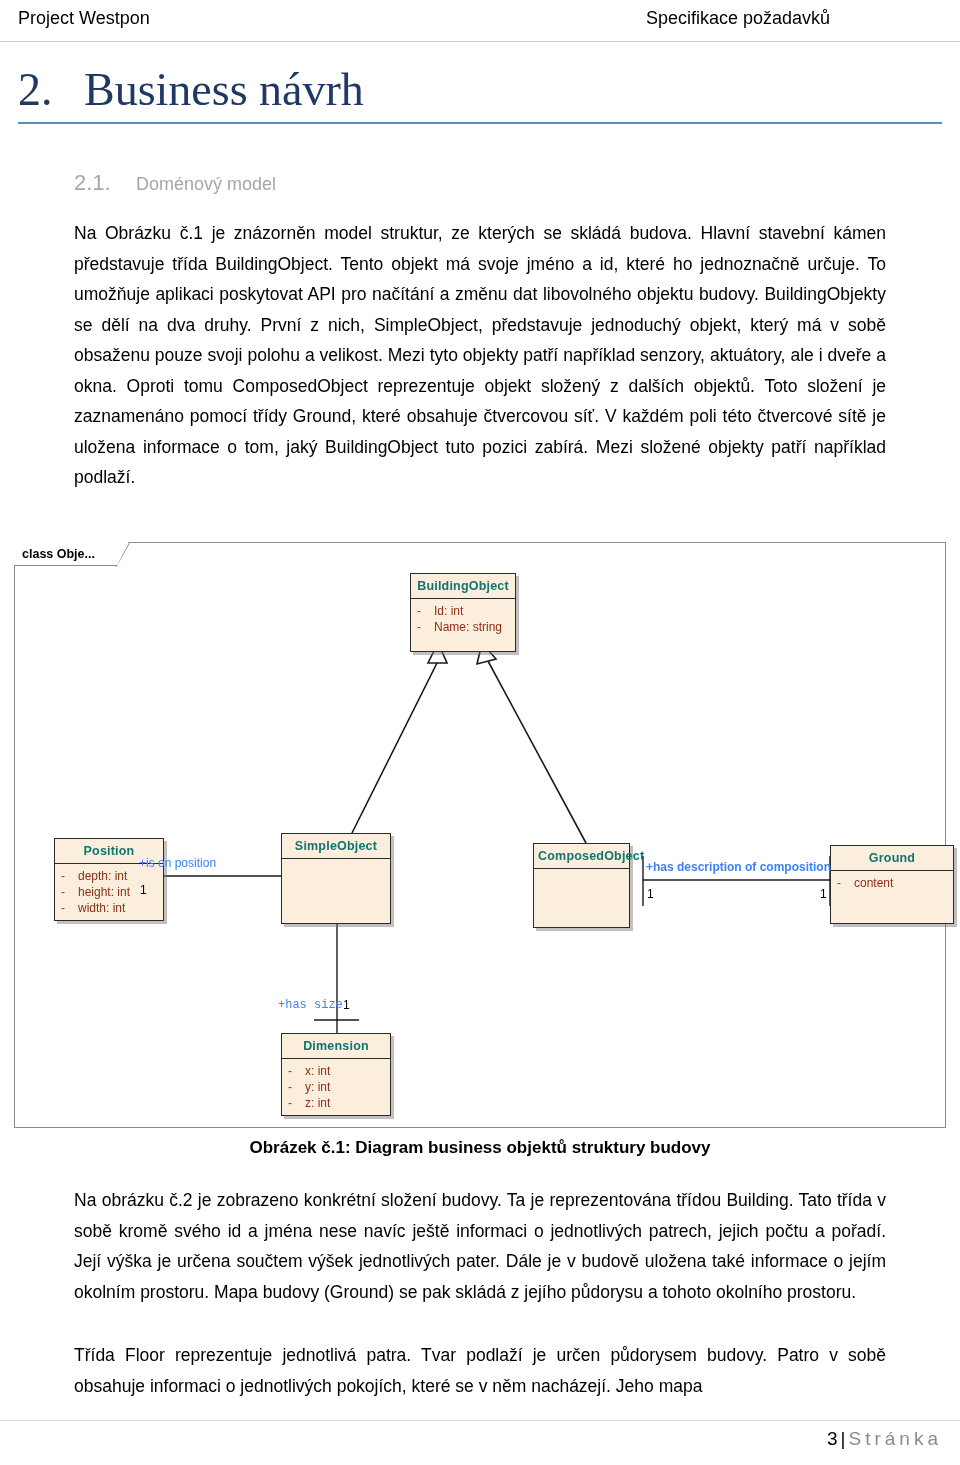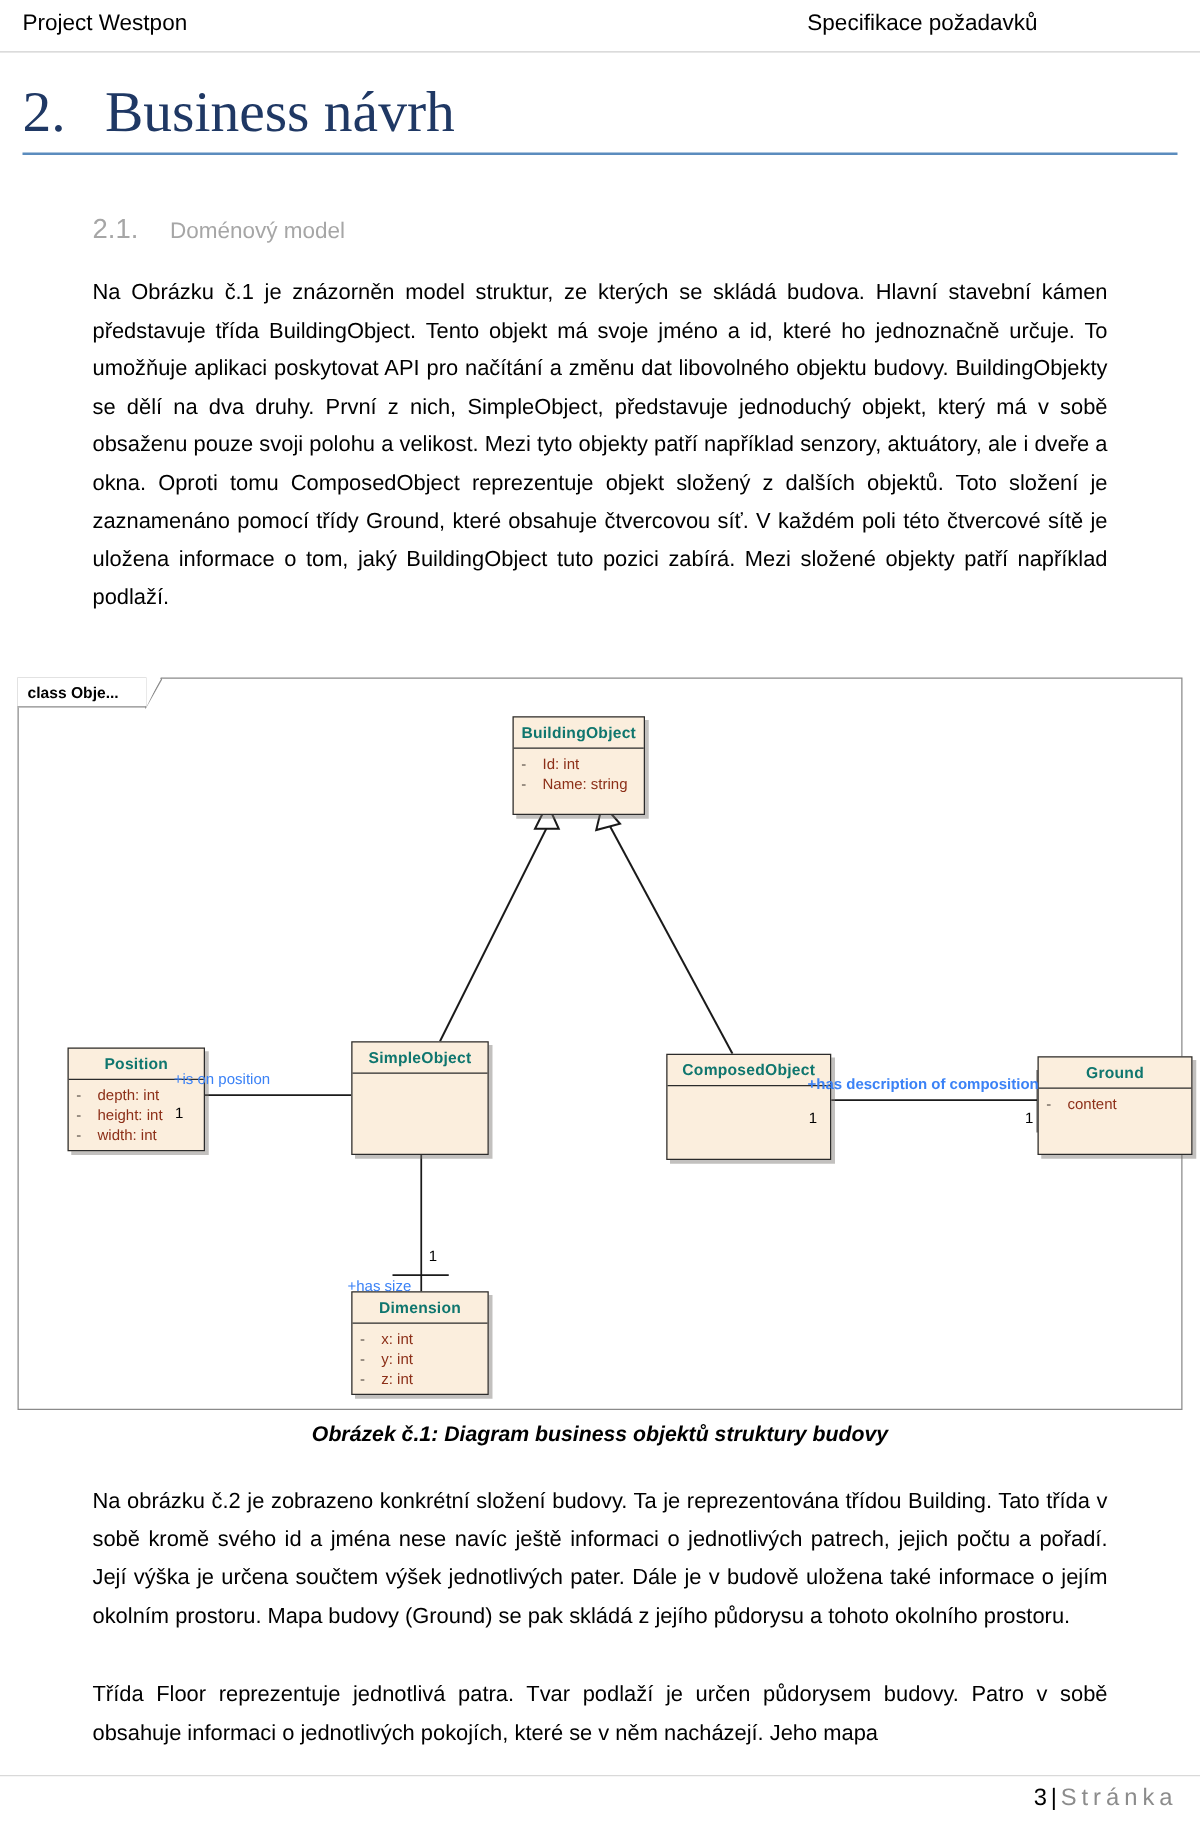--- a/index.html
+++ b/index.html
@@ -321,7 +321,7 @@
     <div class="uml-attrs" style="height:56px;"></div>
   </div>
 
-  <div class="uml-class" style="left:519px; top:301px; width:132px;">
+  <div class="uml-class" style="left:519px; top:301px; width:97px;">
     <div class="uml-name">ComposedObject</div>
     <div class="uml-attrs" style="height:50px;"></div>
   </div>

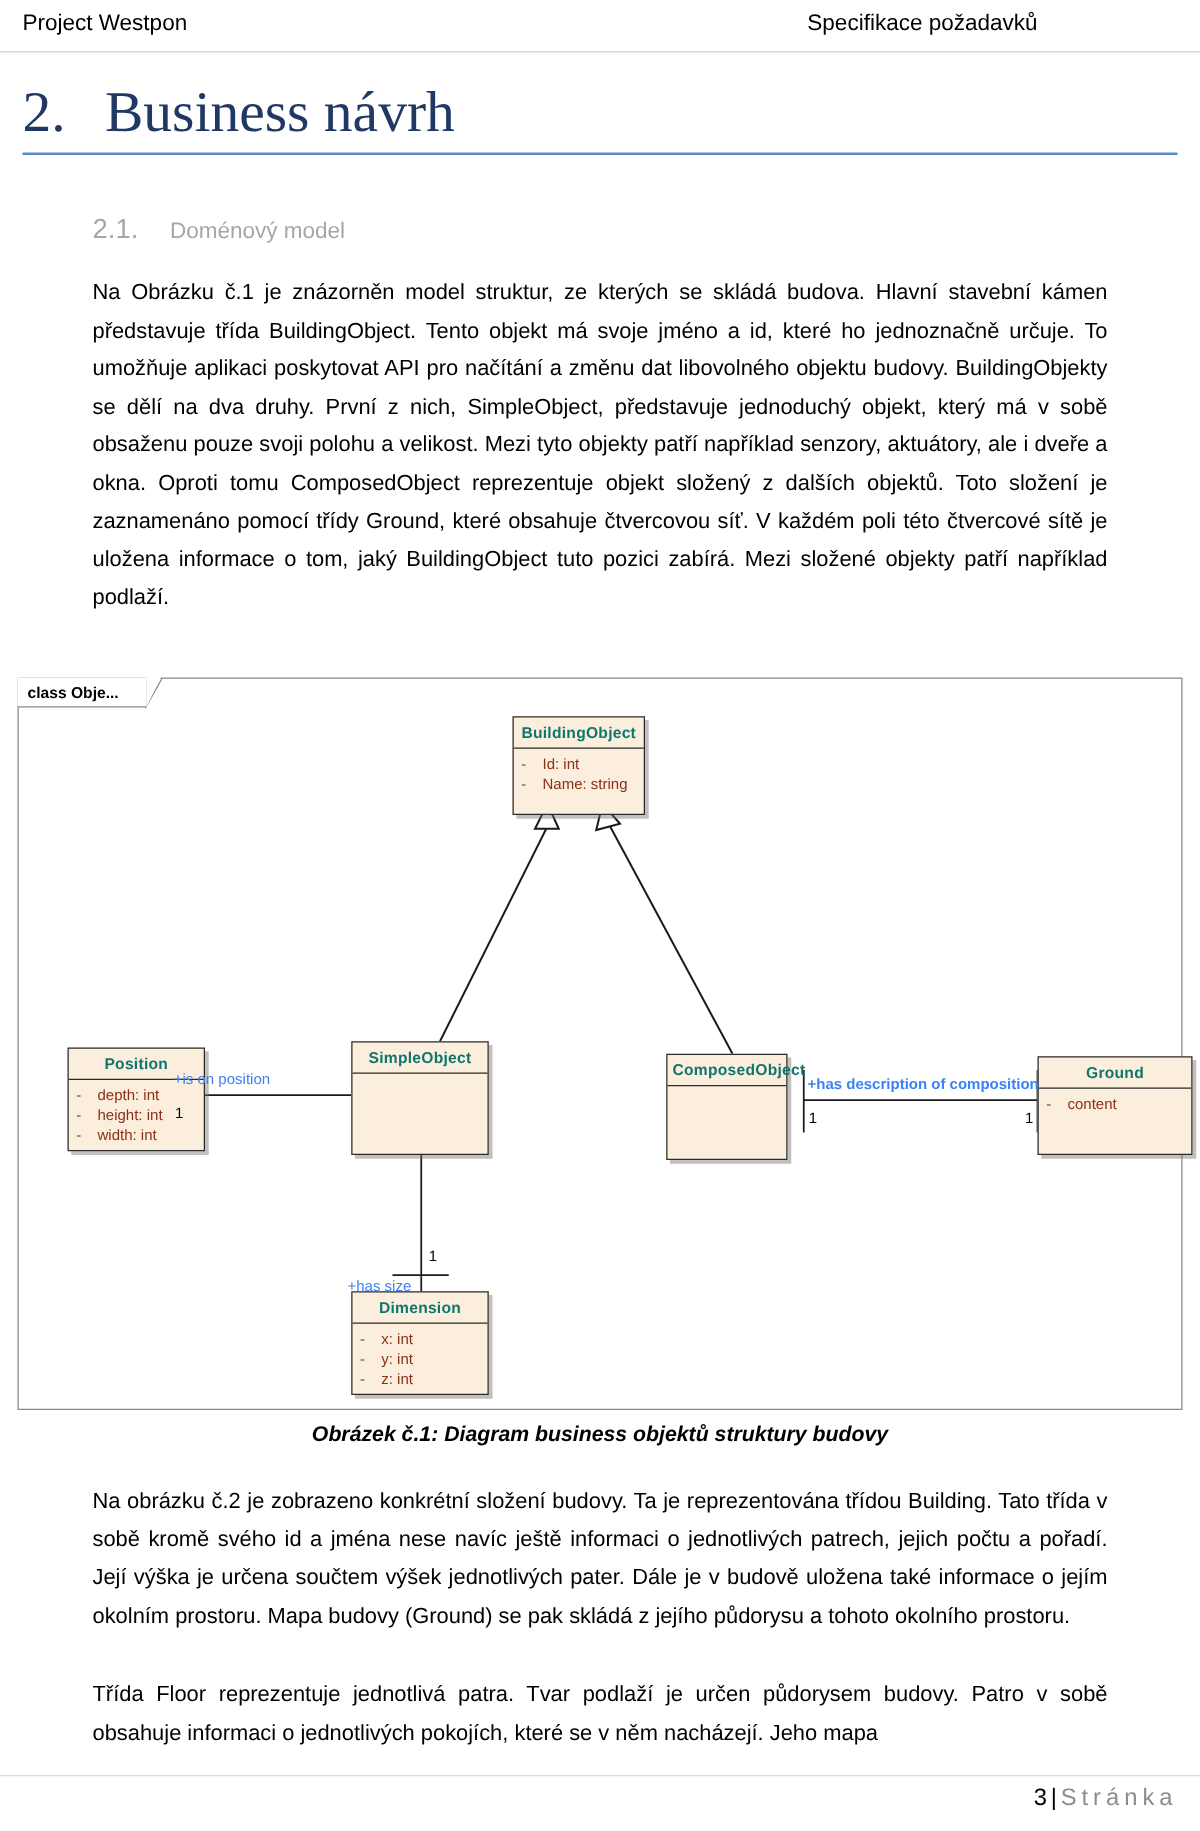--- a/index.html
+++ b/index.html
@@ -361,7 +361,7 @@
   <div class="mult-label" style="left:633px; top:345px;">1</div>
   <div class="mult-label" style="left:806px; top:345px;">1</div>
 
-  <div class="assoc-label" style="left:264px; top:480px;">+has size</div>
+  <div class="assoc-label" style="left:264px; top:456px;font-family:Liberation Mono, monospace;">+has size</div>
   <div class="mult-label" style="left:329px; top:456px;">1</div>
 </div>
 

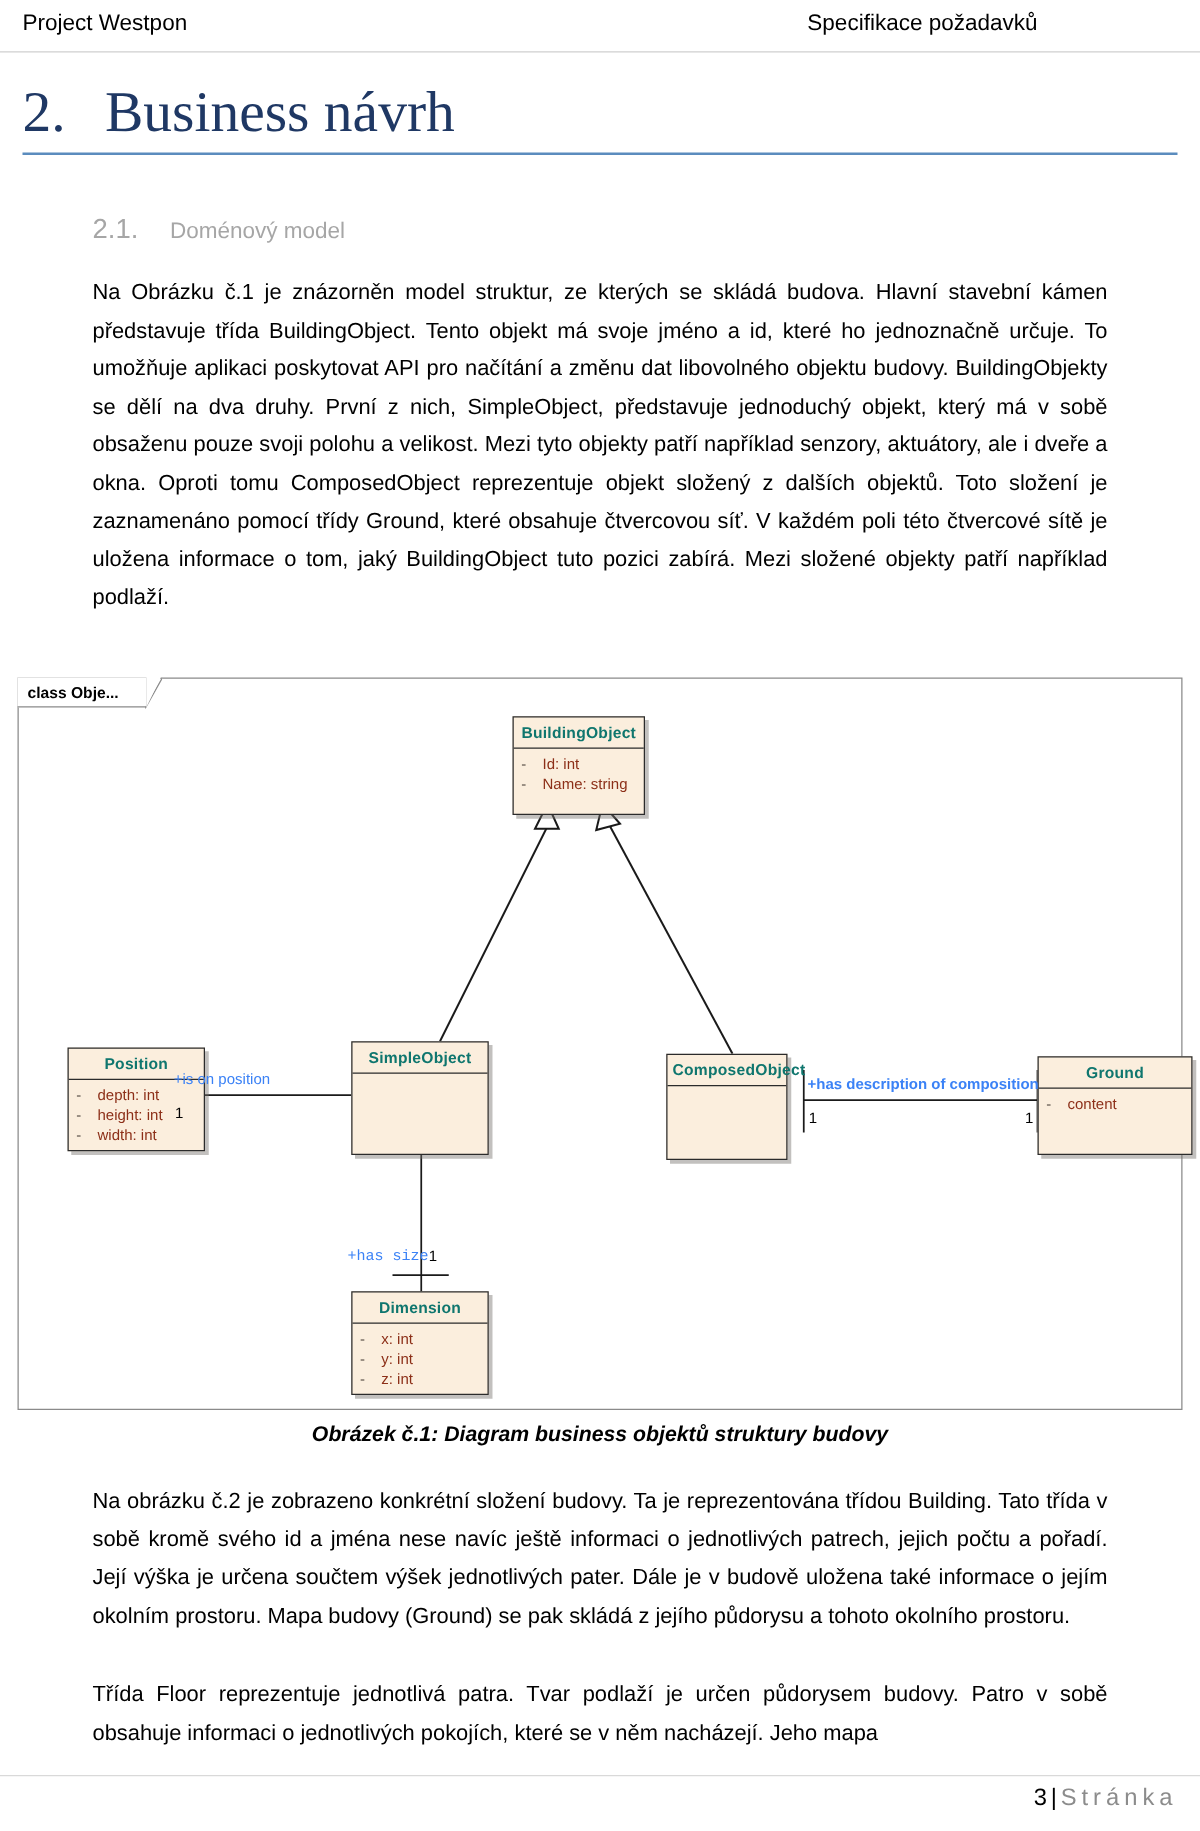--- a/index.html
+++ b/index.html
@@ -199,7 +199,6 @@
     left: 74px; top: 1138px;
     width: 812px;
     text-align: center;
-    font-style: italic;
     font-weight: bold;
     font-size: 17px;
     color: #000;

